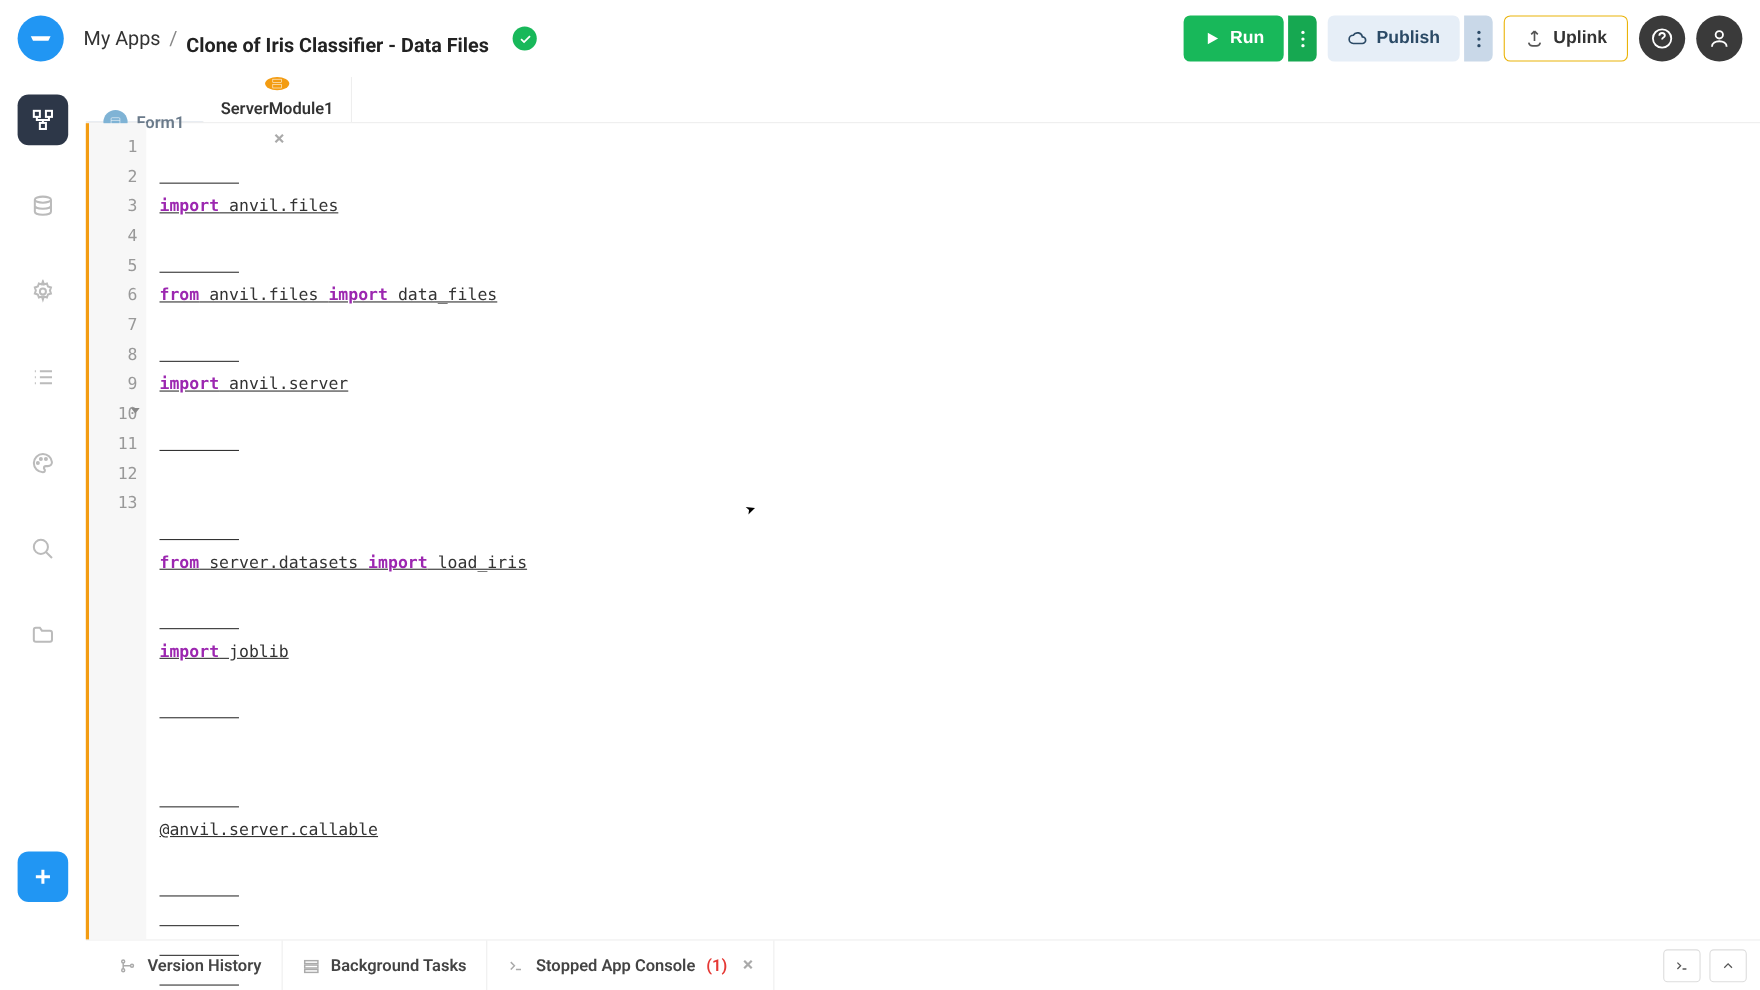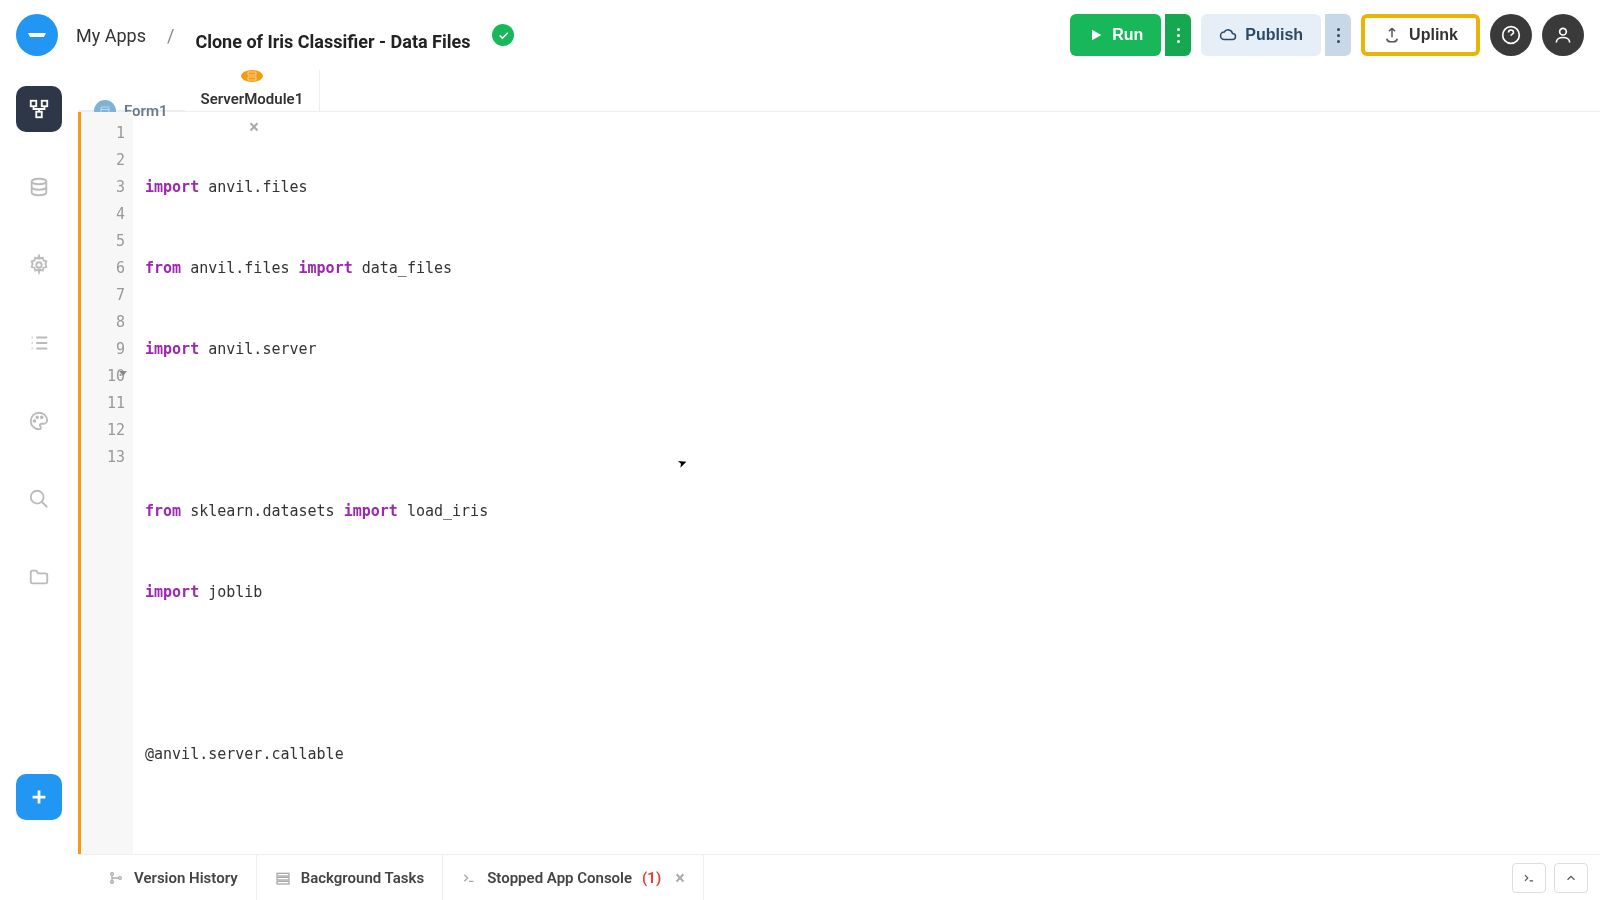--- a/index.html
+++ b/index.html
@@ -31,7 +31,7 @@
   color: #333;
   display: flex;
   align-items: center;
-  gap: 17px;
+  gap: 4px;
   margin-left: 8px;
 }
 .breadcrumb .app-label { font-weight: 400; }

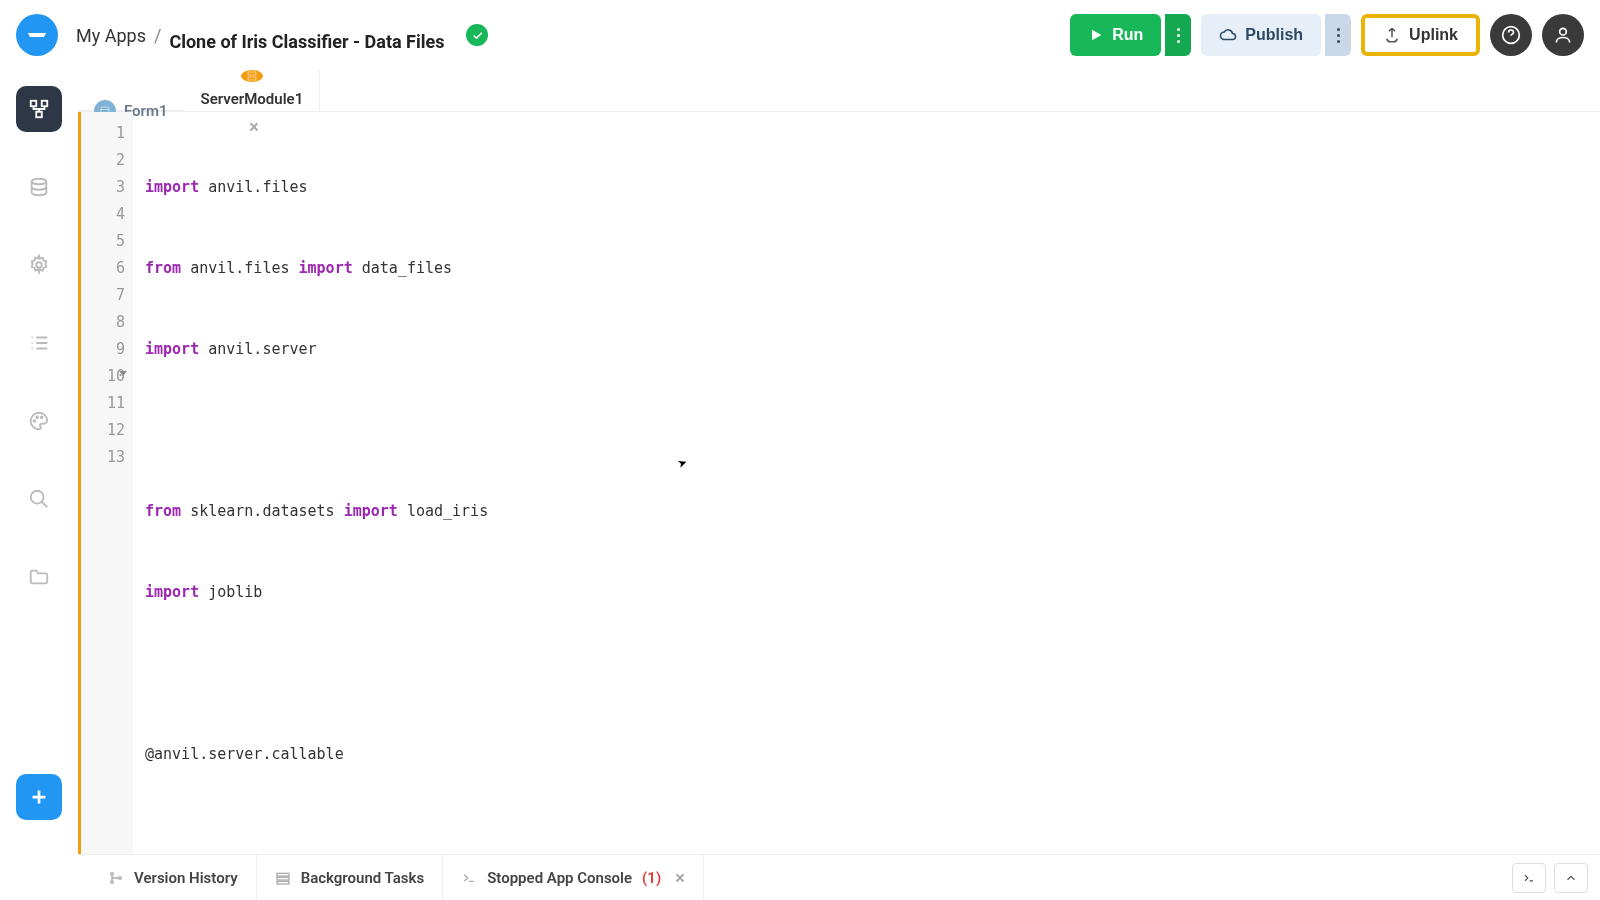--- a/index.html
+++ b/index.html
@@ -65,7 +65,7 @@
 .btn-pub { background: #e6eef7; color: #2b4a66; }
 .btn-pub svg { width: 18px; height: 18px; stroke: #2b4a66; fill: none; stroke-width: 2; }
 .btn-pub-more { background: #c9d8e8; color: #2b4a66; }
-.btn-uplink { background: #fff; border: 4px solid #eab308; color: #333; }
+.btn-uplink { background: #fff; border: 1px solid #eab308; color: #333; }
 .btn-uplink svg { width: 18px; height: 18px; stroke: #555; fill: none; stroke-width: 2; }
 .icon-btn {
   width: 42px; height: 42px;

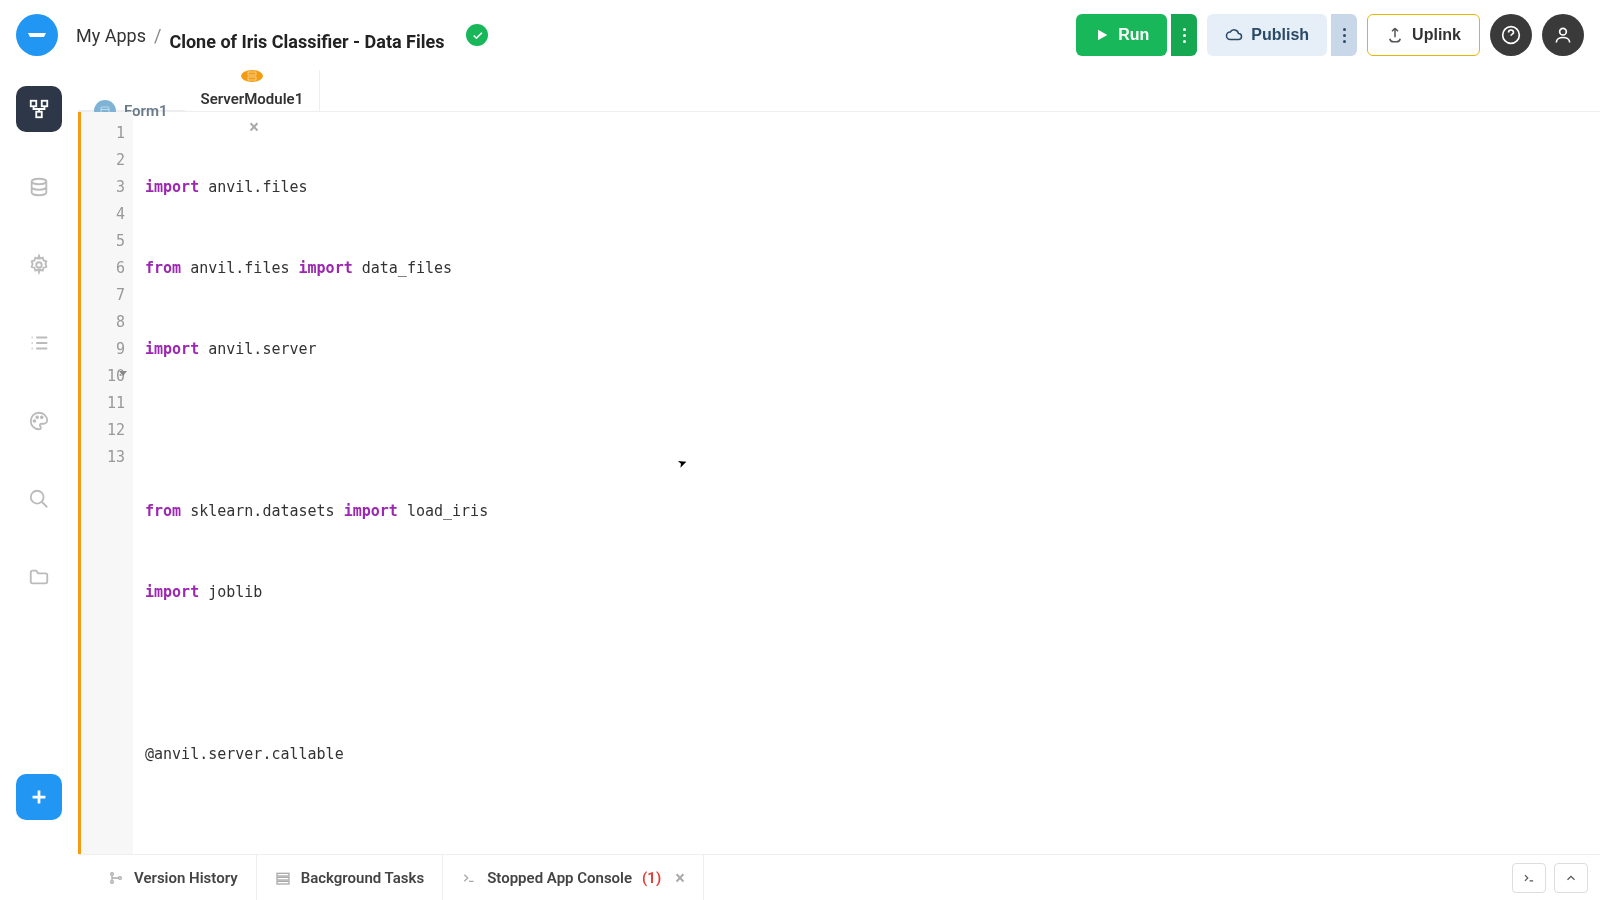--- a/index.html
+++ b/index.html
@@ -176,6 +176,7 @@
   color: #333;
   white-space: pre;
   position: relative;
+  text-decoration: underline;
 }
 .code-line { height: 27px; }
 .kw { color: #9c27b0; font-weight: 600; }

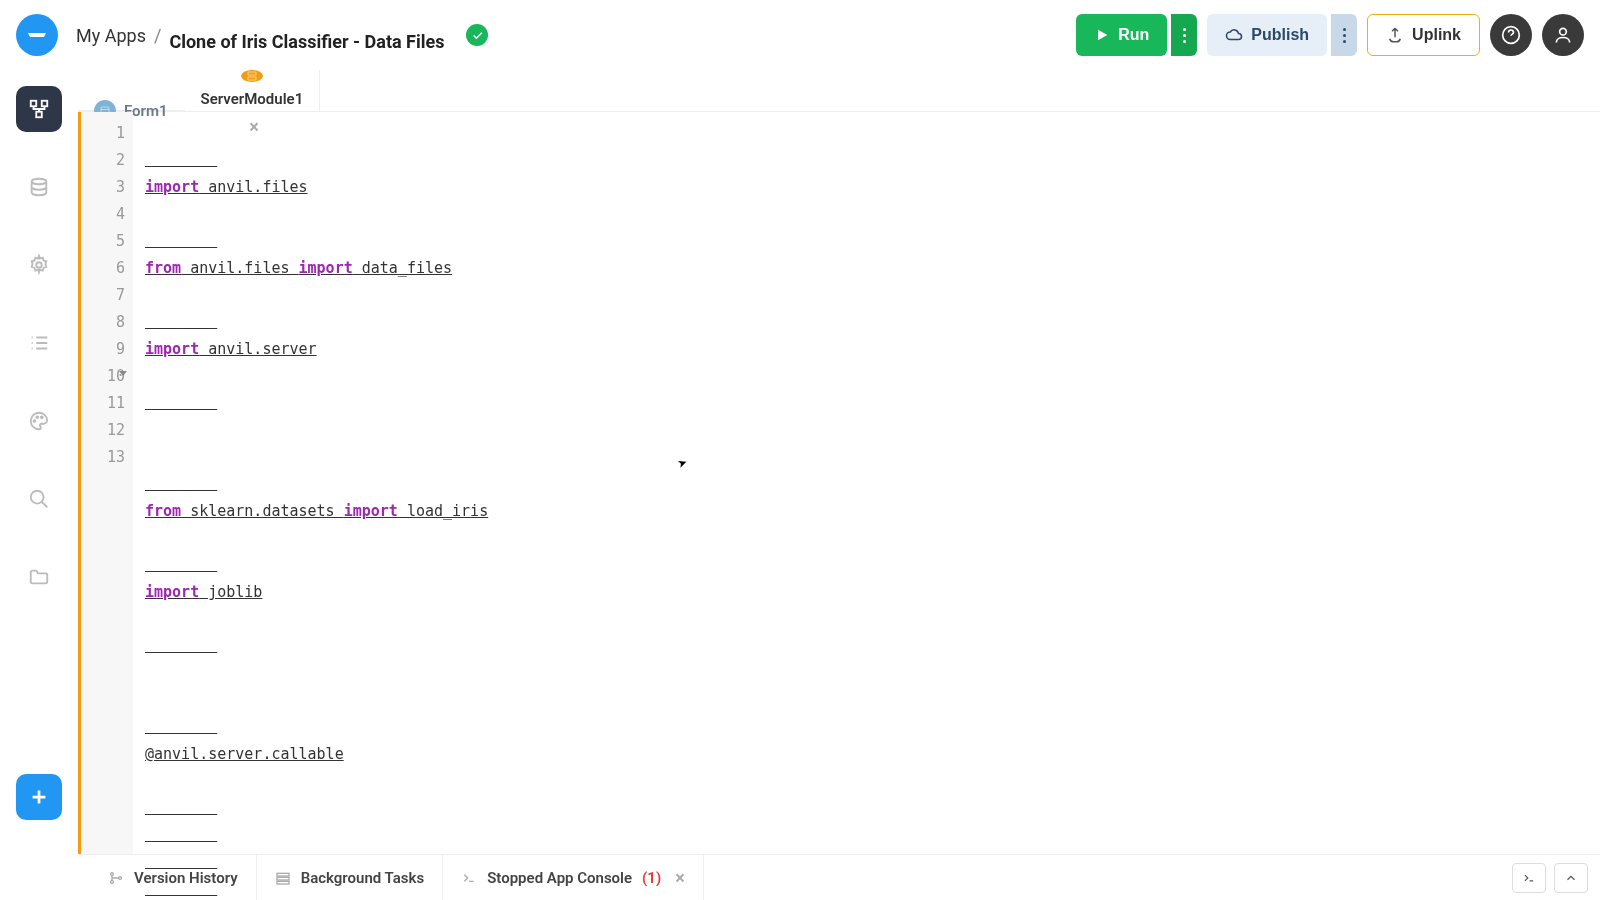--- a/index.html
+++ b/index.html
@@ -389,7 +389,7 @@
         <div class="code-line"><span class="kw">from</span><span> anvil.files </span><span class="kw">import</span><span> data_files</span></div>
         <div class="code-line"><span class="kw">import</span><span> anvil.server</span></div>
         <div class="code-line"></div>
-        <div class="code-line"><span class="kw">from</span><span> sklearn.datasets </span><span class="kw">import</span><span> load_iris</span></div>
+        <div class="code-line"><span class="kw">from</span><span> server.datasets </span><span class="kw">import</span><span> load_iris</span></div>
         <div class="code-line"><span class="kw">import</span><span> joblib</span></div>
         <div class="code-line"></div>
         <div class="code-line"><span>@anvil.server.callable</span></div>

